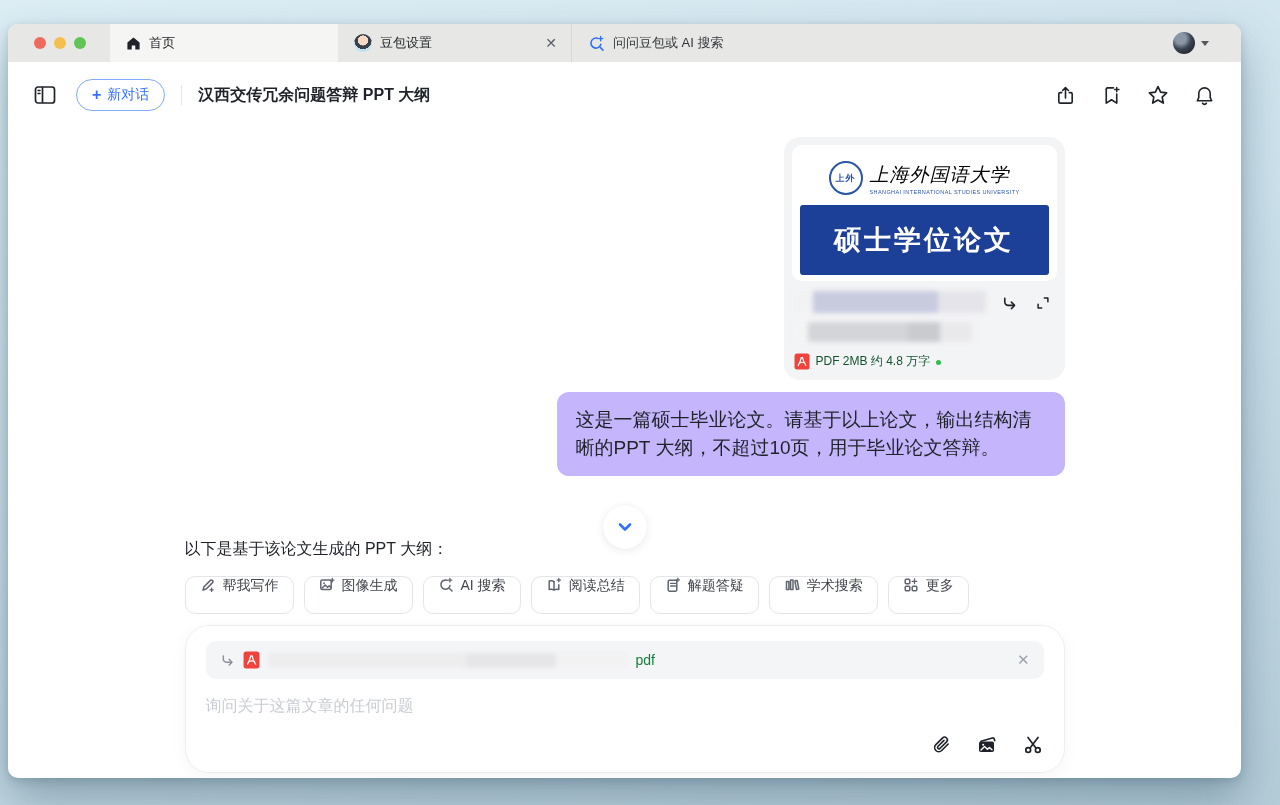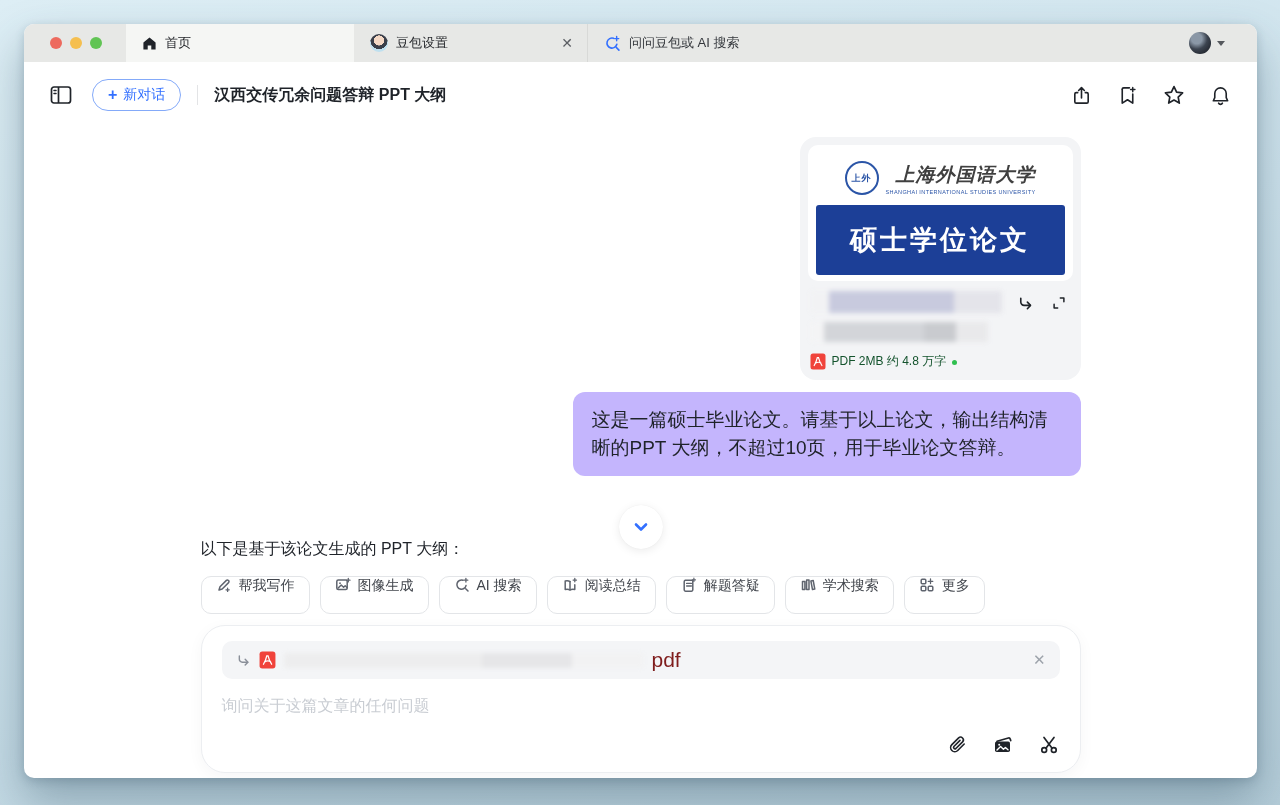--- a/index.html
+++ b/index.html
@@ -10,7 +10,7 @@
     position:relative; color:#1f2329;
   }
   .window {
-    position:absolute; left:24px; top:24px; width:1233px; height:754px;
+    position:absolute; left:8px; top:24px; width:1233px; height:754px;
     border-radius:10px; background:#fff; overflow:hidden;
     box-shadow:0 22px 45px rgba(45,75,95,.38), 0 3px 10px rgba(45,75,95,.22);
     display:flex; flex-direction:column;

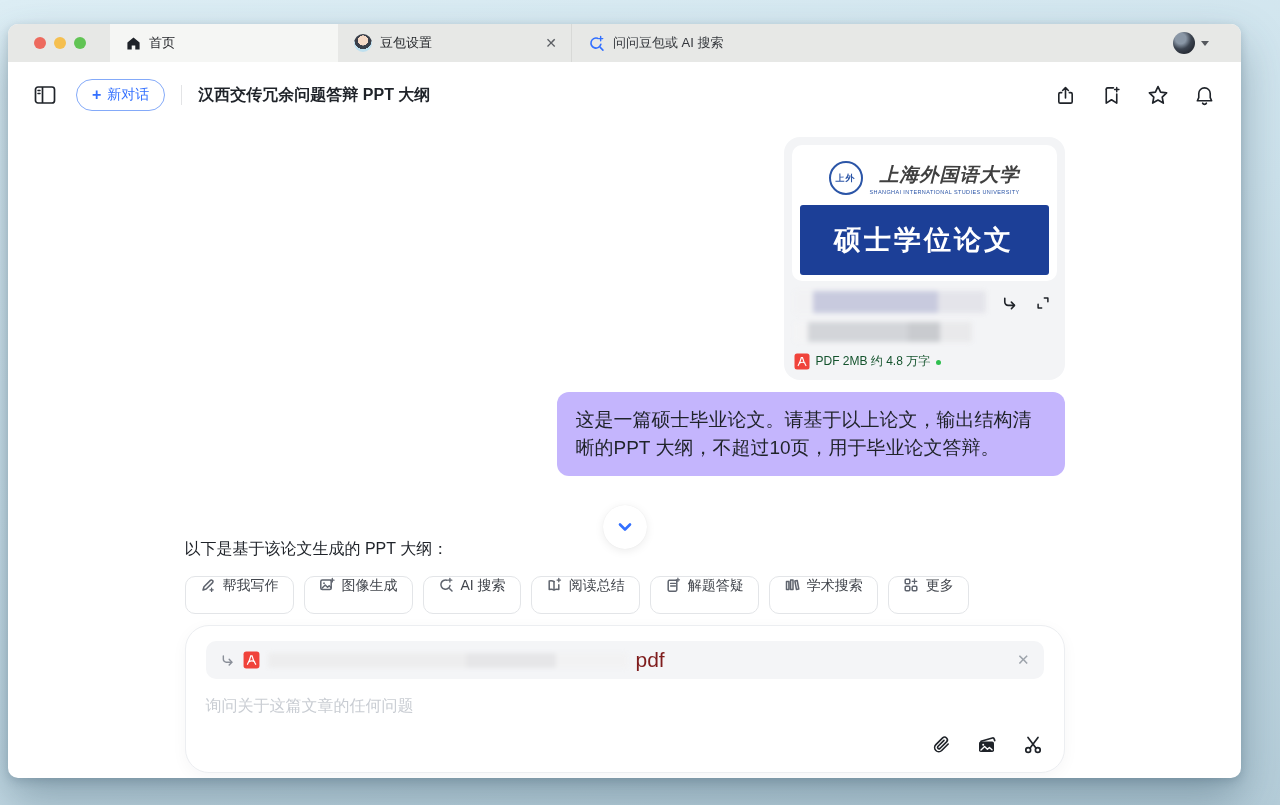--- a/index.html
+++ b/index.html
@@ -50,8 +50,8 @@
     display:flex; align-items:center; justify-content:center; font-size:9px; font-weight:700; letter-spacing:1px;
     font-family:"Liberation Serif","DejaVu Serif",serif; }
   .uni-names { display:flex; flex-direction:column; }
-  .uni-cn { font-family:"Liberation Serif","DejaVu Serif",serif; font-style:italic; font-weight:700;
-    font-size:19px; color:#404040; letter-spacing:1px; white-space:nowrap;text-align:right; }
+  .uni-cn { font-family:"Liberation Serif","DejaVu Serif",serif; font-style:italic; font-weight:400;
+    font-size:19px; color:#000000; letter-spacing:1px; white-space:nowrap; }
   .uni-en { font-size:5.5px; color:#2b55a7; letter-spacing:.4px; margin-top:1px; white-space:nowrap; }
   .thesis-banner { background:#1c3f97; border-radius:3px; margin:0 2px; height:70px;
     display:flex; align-items:center; justify-content:center; }

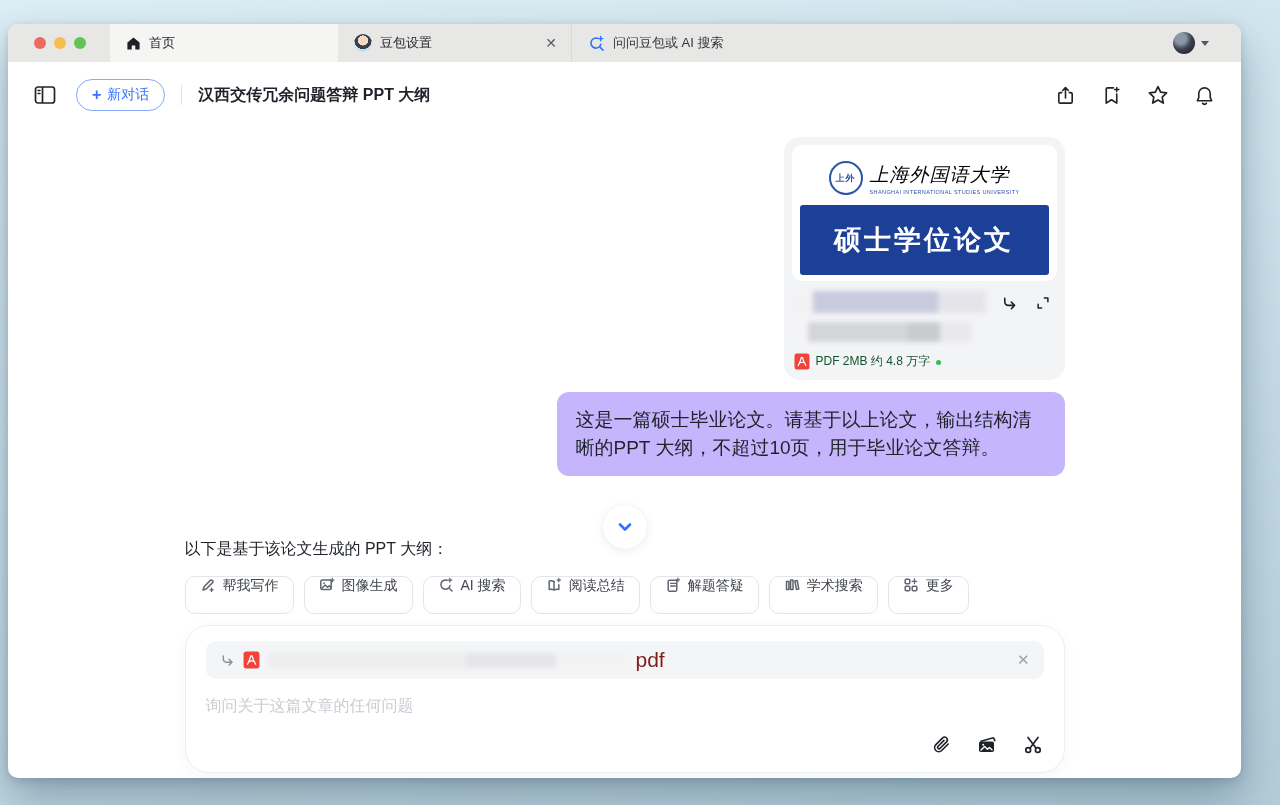--- a/index.html
+++ b/index.html
@@ -89,7 +89,7 @@
   .file-chip .quote-ic { color:#8a8f99; display:flex; }
   .file-blur { width:360px; height:15px; border-radius:3px; filter:blur(2px);
     background:linear-gradient(90deg,#ededee 0 55%,#e6e6e8 55% 80%,#f2f2f3 80%); }
-  .file-ext { font-size:21px; color:#7f1d1d; }
+  .file-ext { font-size:14px; color:#15803d; }
   .file-close { margin-left:auto; color:#9da3ab; font-size:15px; cursor:pointer; }
   .composer-input { margin-top:17px; font-size:16px; color:#c9cdd3; }
   .composer-tools { display:flex; justify-content:flex-end; gap:24px; margin-top:17px; color:#1f2329; }

